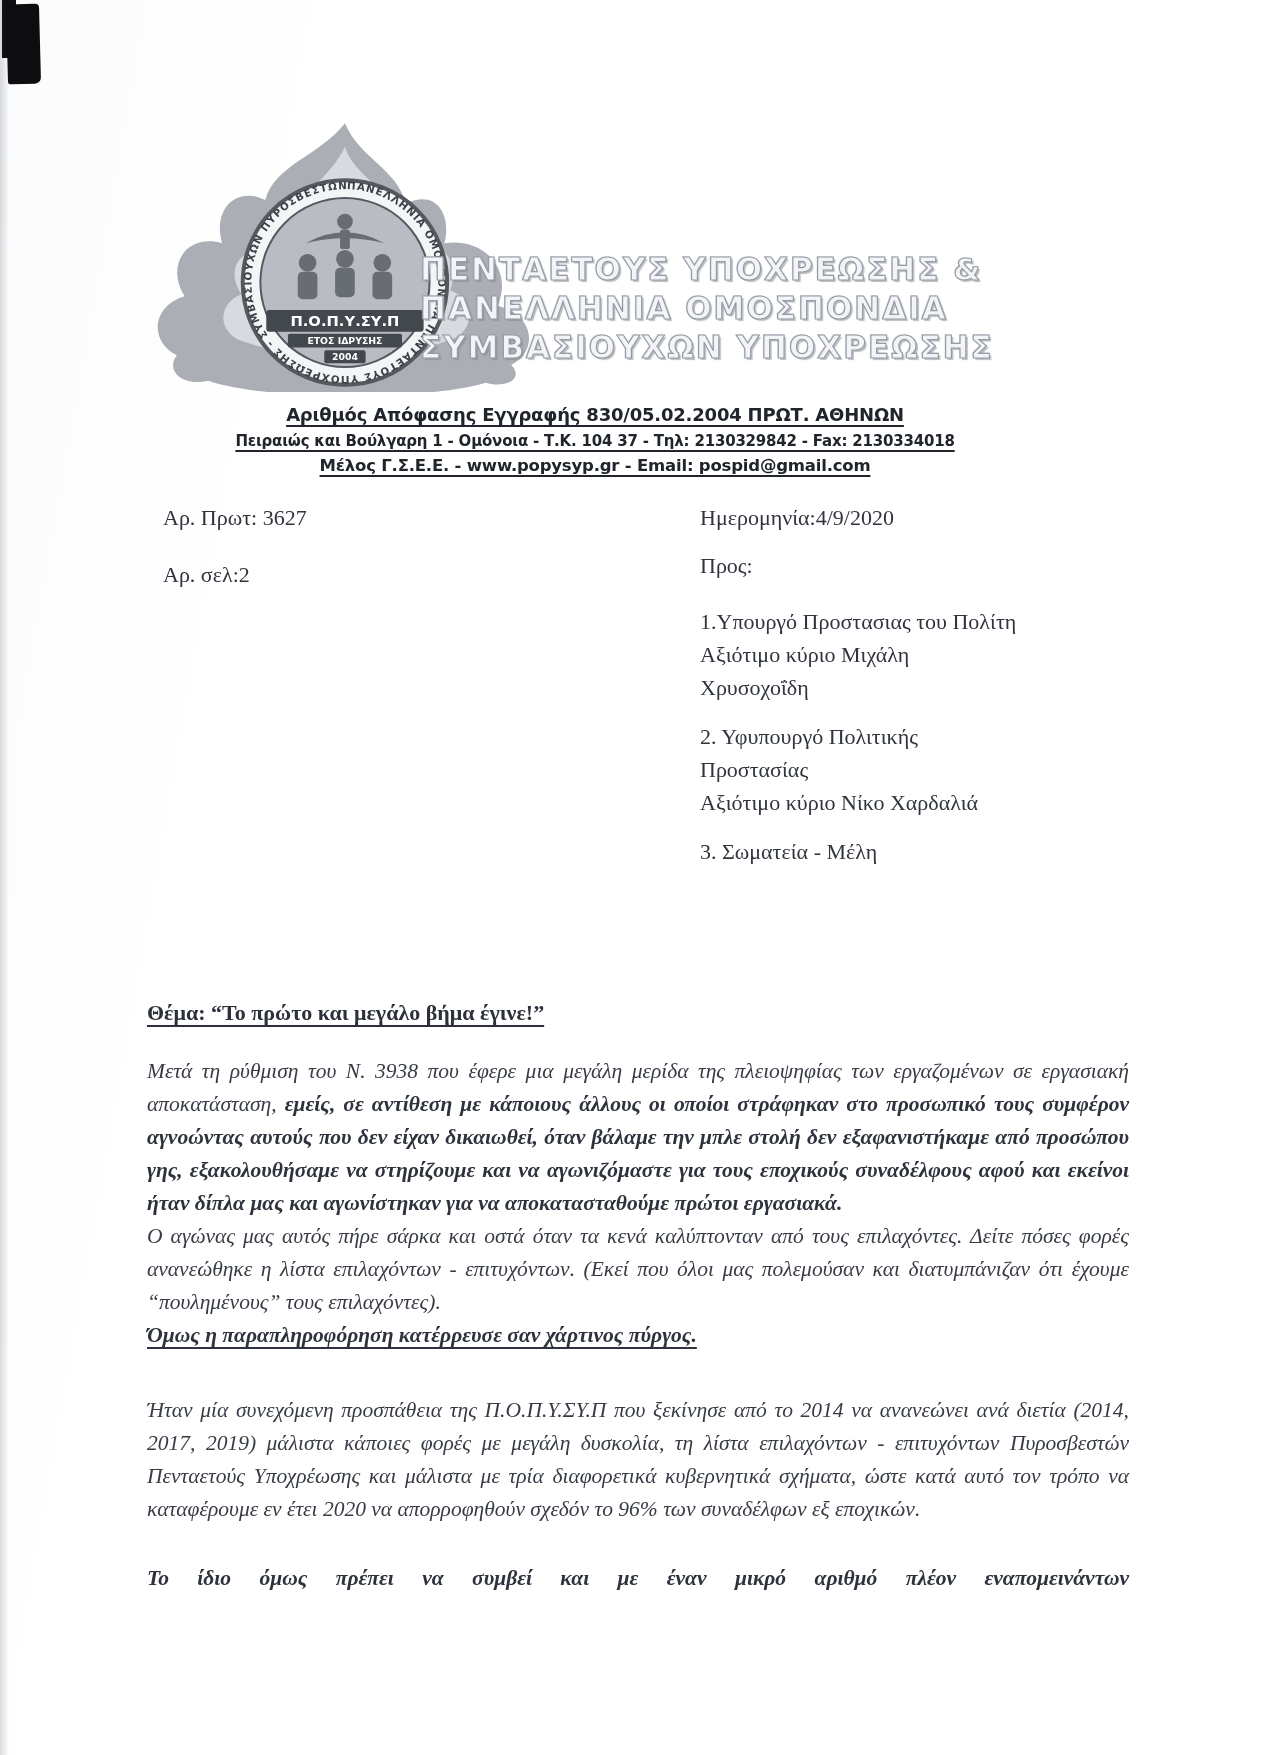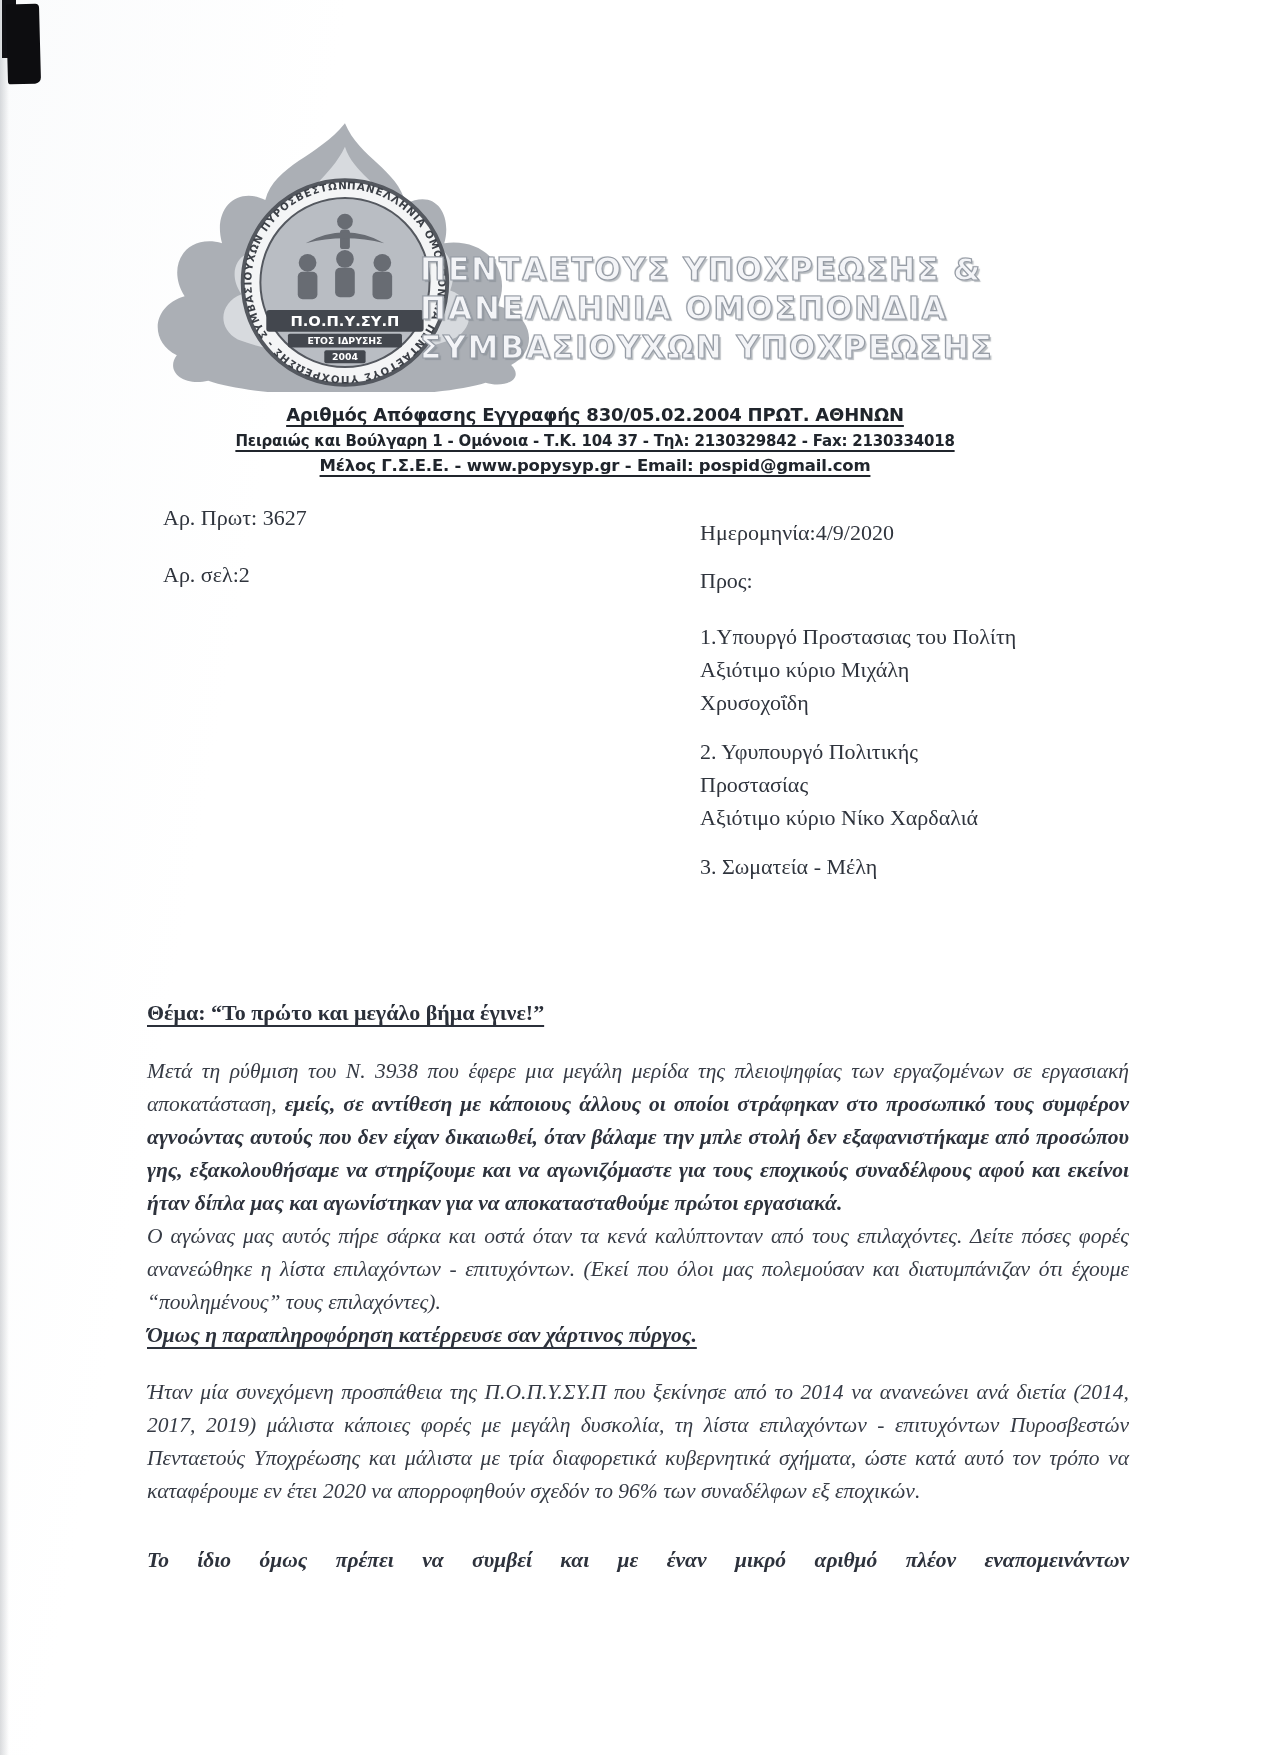--- a/index.html
+++ b/index.html
@@ -49,7 +49,7 @@
   
   .meta-left{position:absolute;left:163px;top:505px;font-size:22px;color:#2f343d;}
   .meta-left .row{margin-bottom:31px;}
-  .meta-right{position:absolute;left:700px;top:505px;font-size:22px;color:#2f343d;width:430px;margin-top:15px;}
+  .meta-right{position:absolute;left:700px;top:505px;font-size:22px;color:#2f343d;width:430px;}
   .meta-right .date{margin-bottom:22px;}
   .meta-right .to{margin-bottom:26px;}
   .recipient{margin-bottom:16px;line-height:33px;}

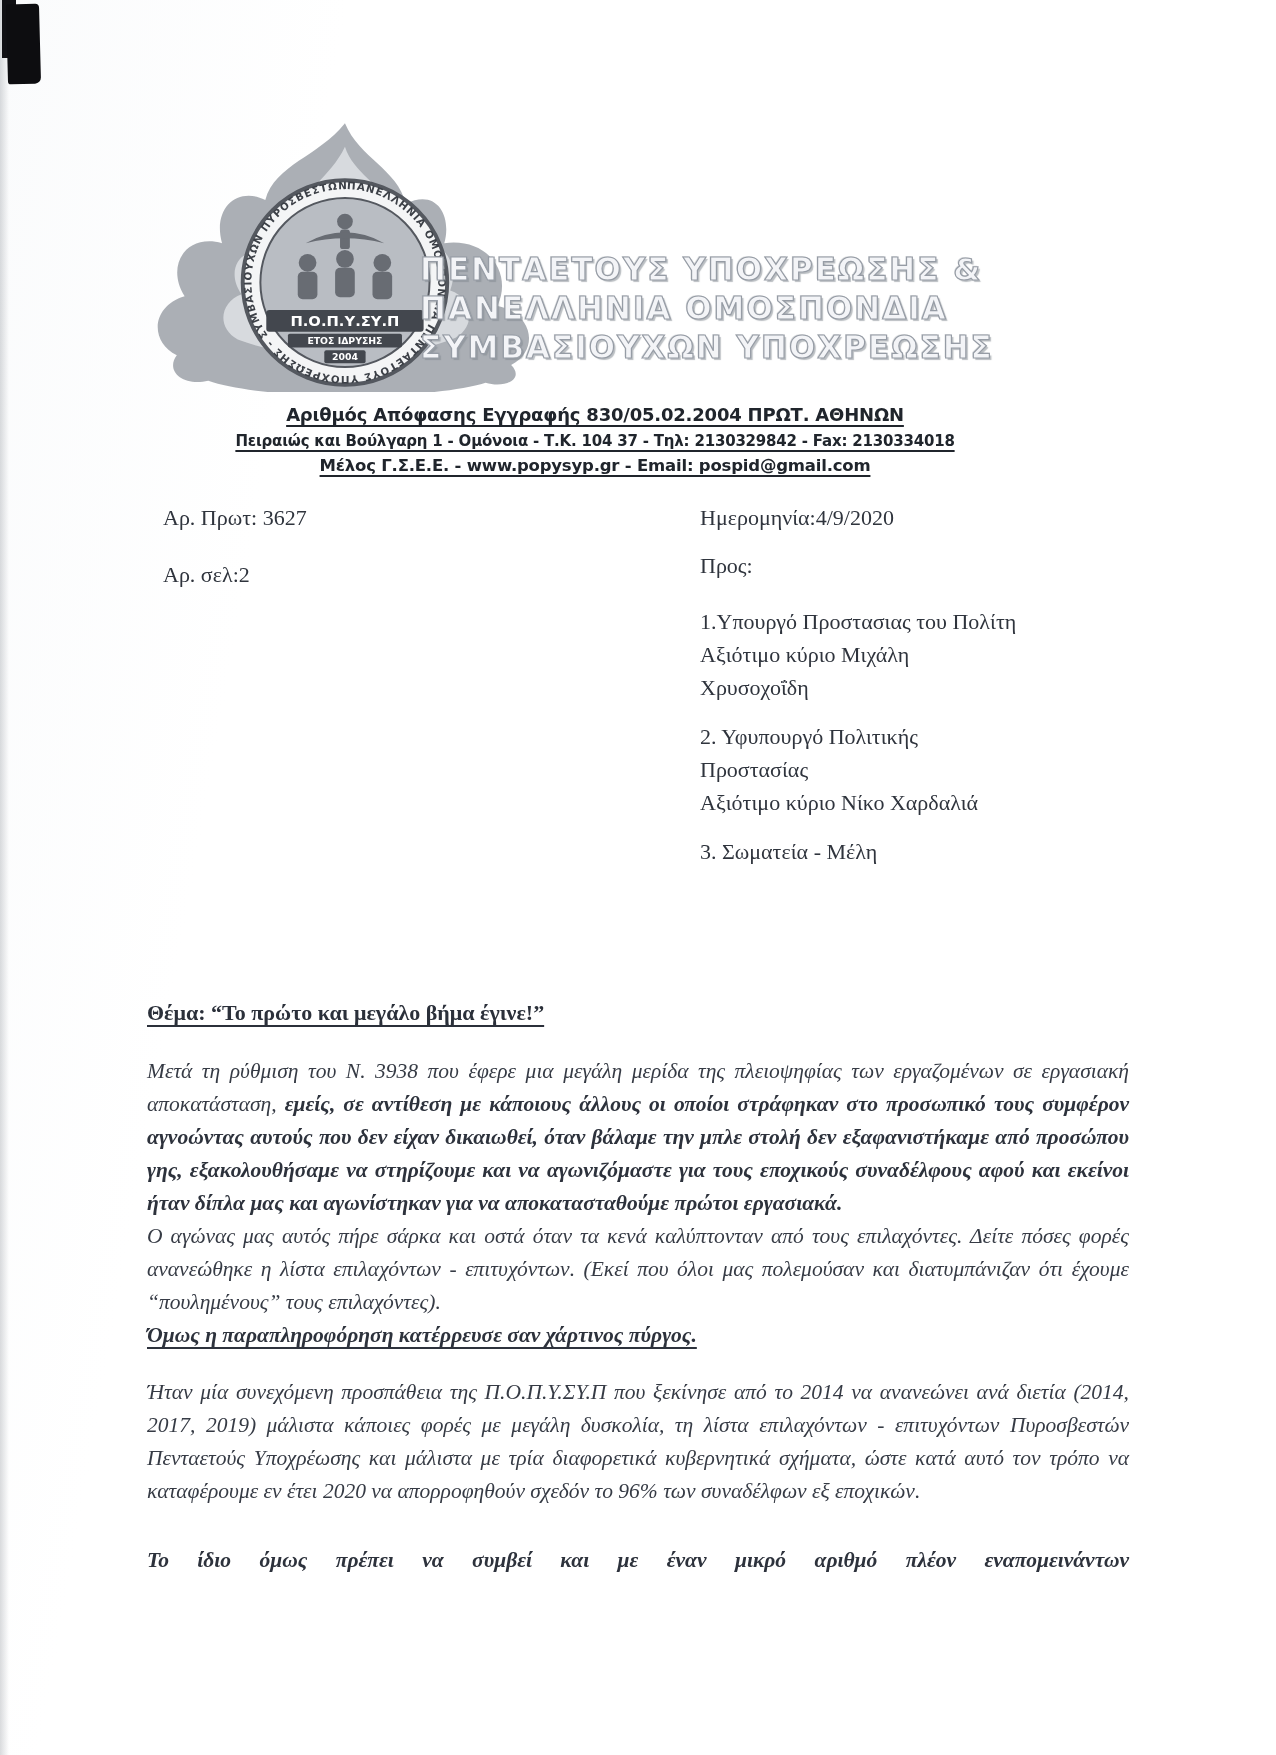--- a/index.html
+++ b/index.html
@@ -66,7 +66,7 @@
     font-weight:700;color:#2d323c;
     text-decoration:underline;text-decoration-thickness:2px;text-underline-offset:5px;
   }
-  .para.gap{margin-top:24px;}
+  .para.gap{margin-top:42px;}
   .closing{
     margin-top:36px;font-weight:700;color:#2d323c;
     text-align:justify;text-align-last:justify;

